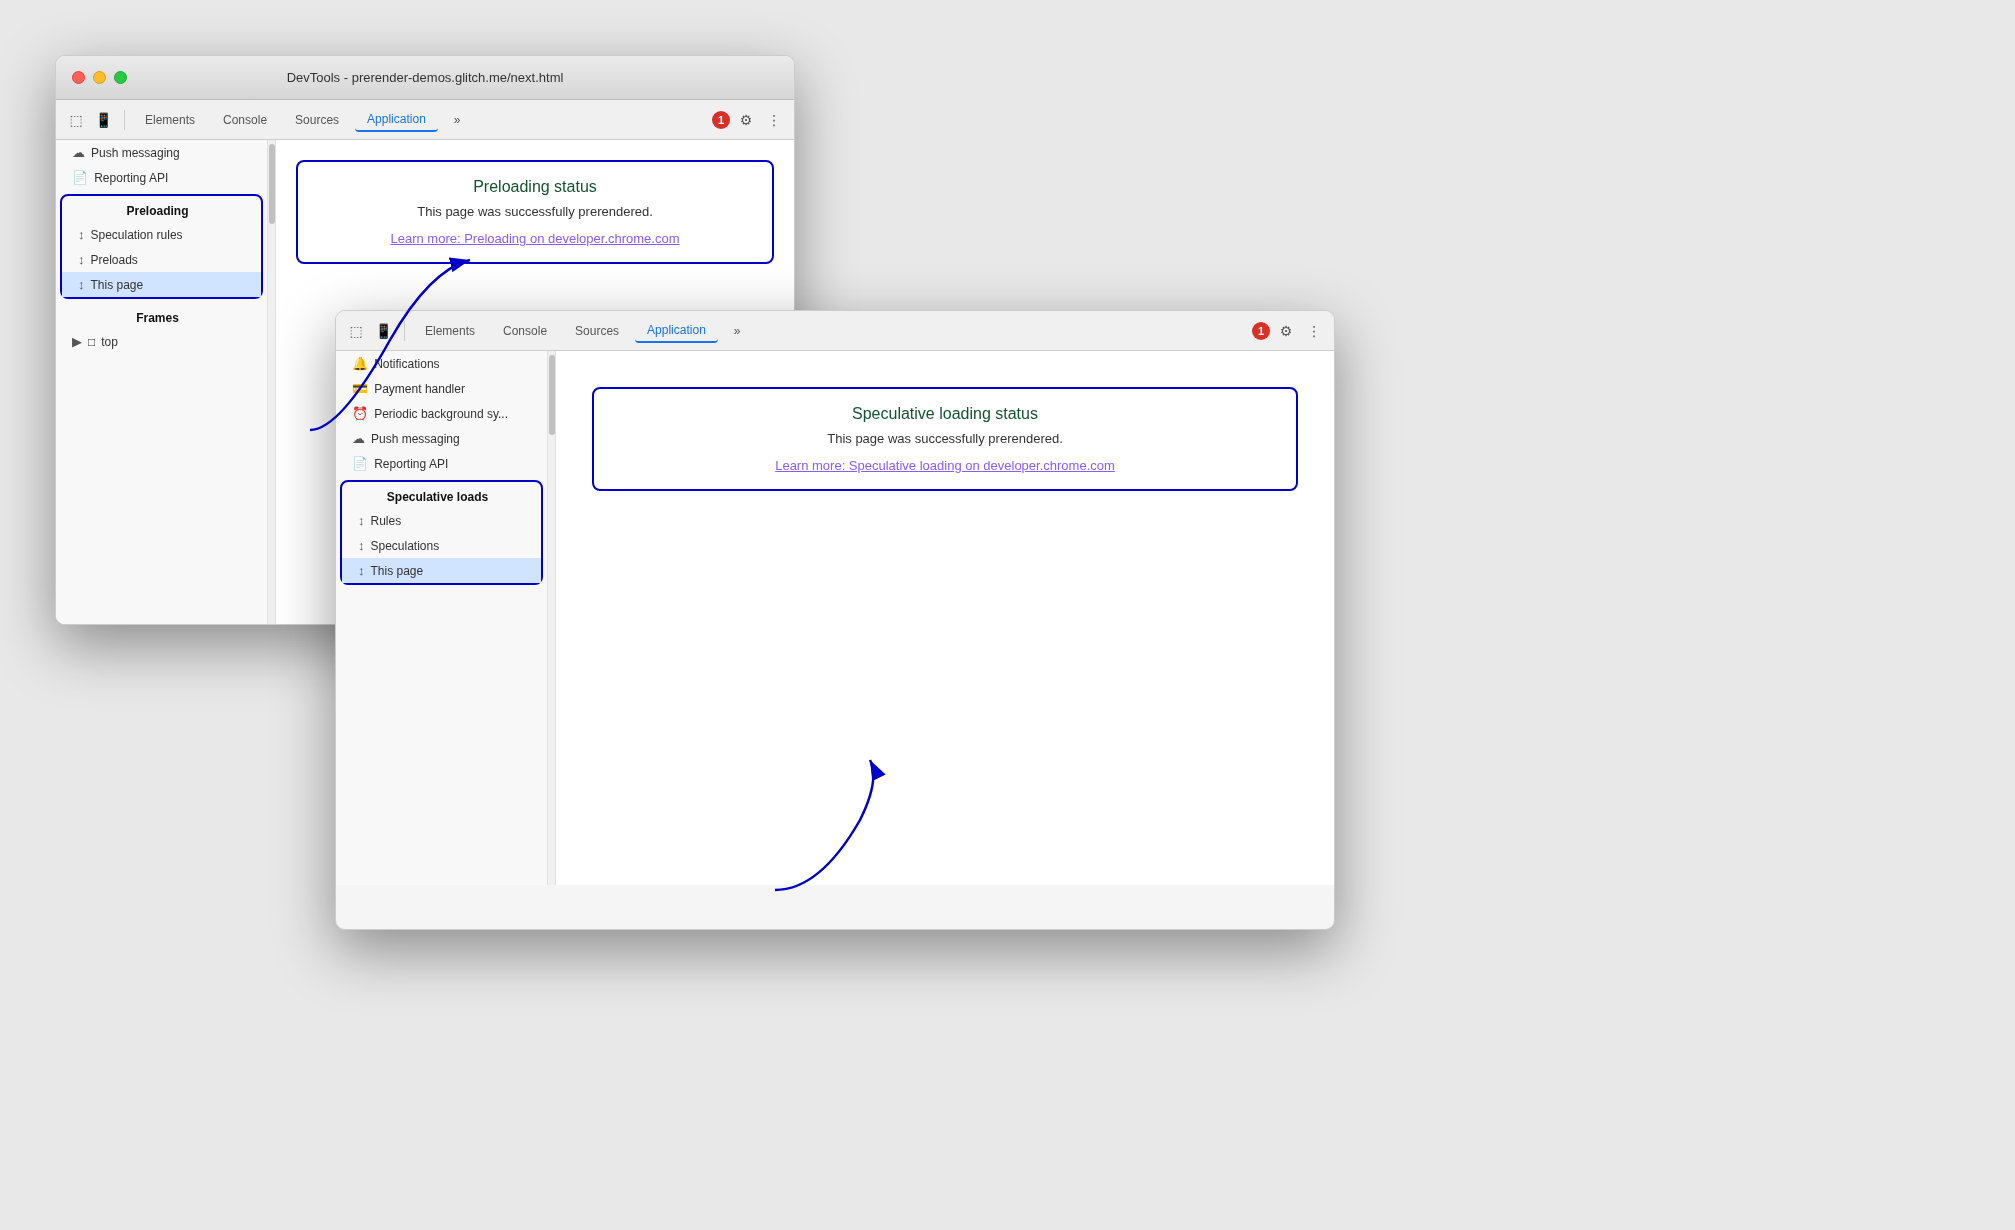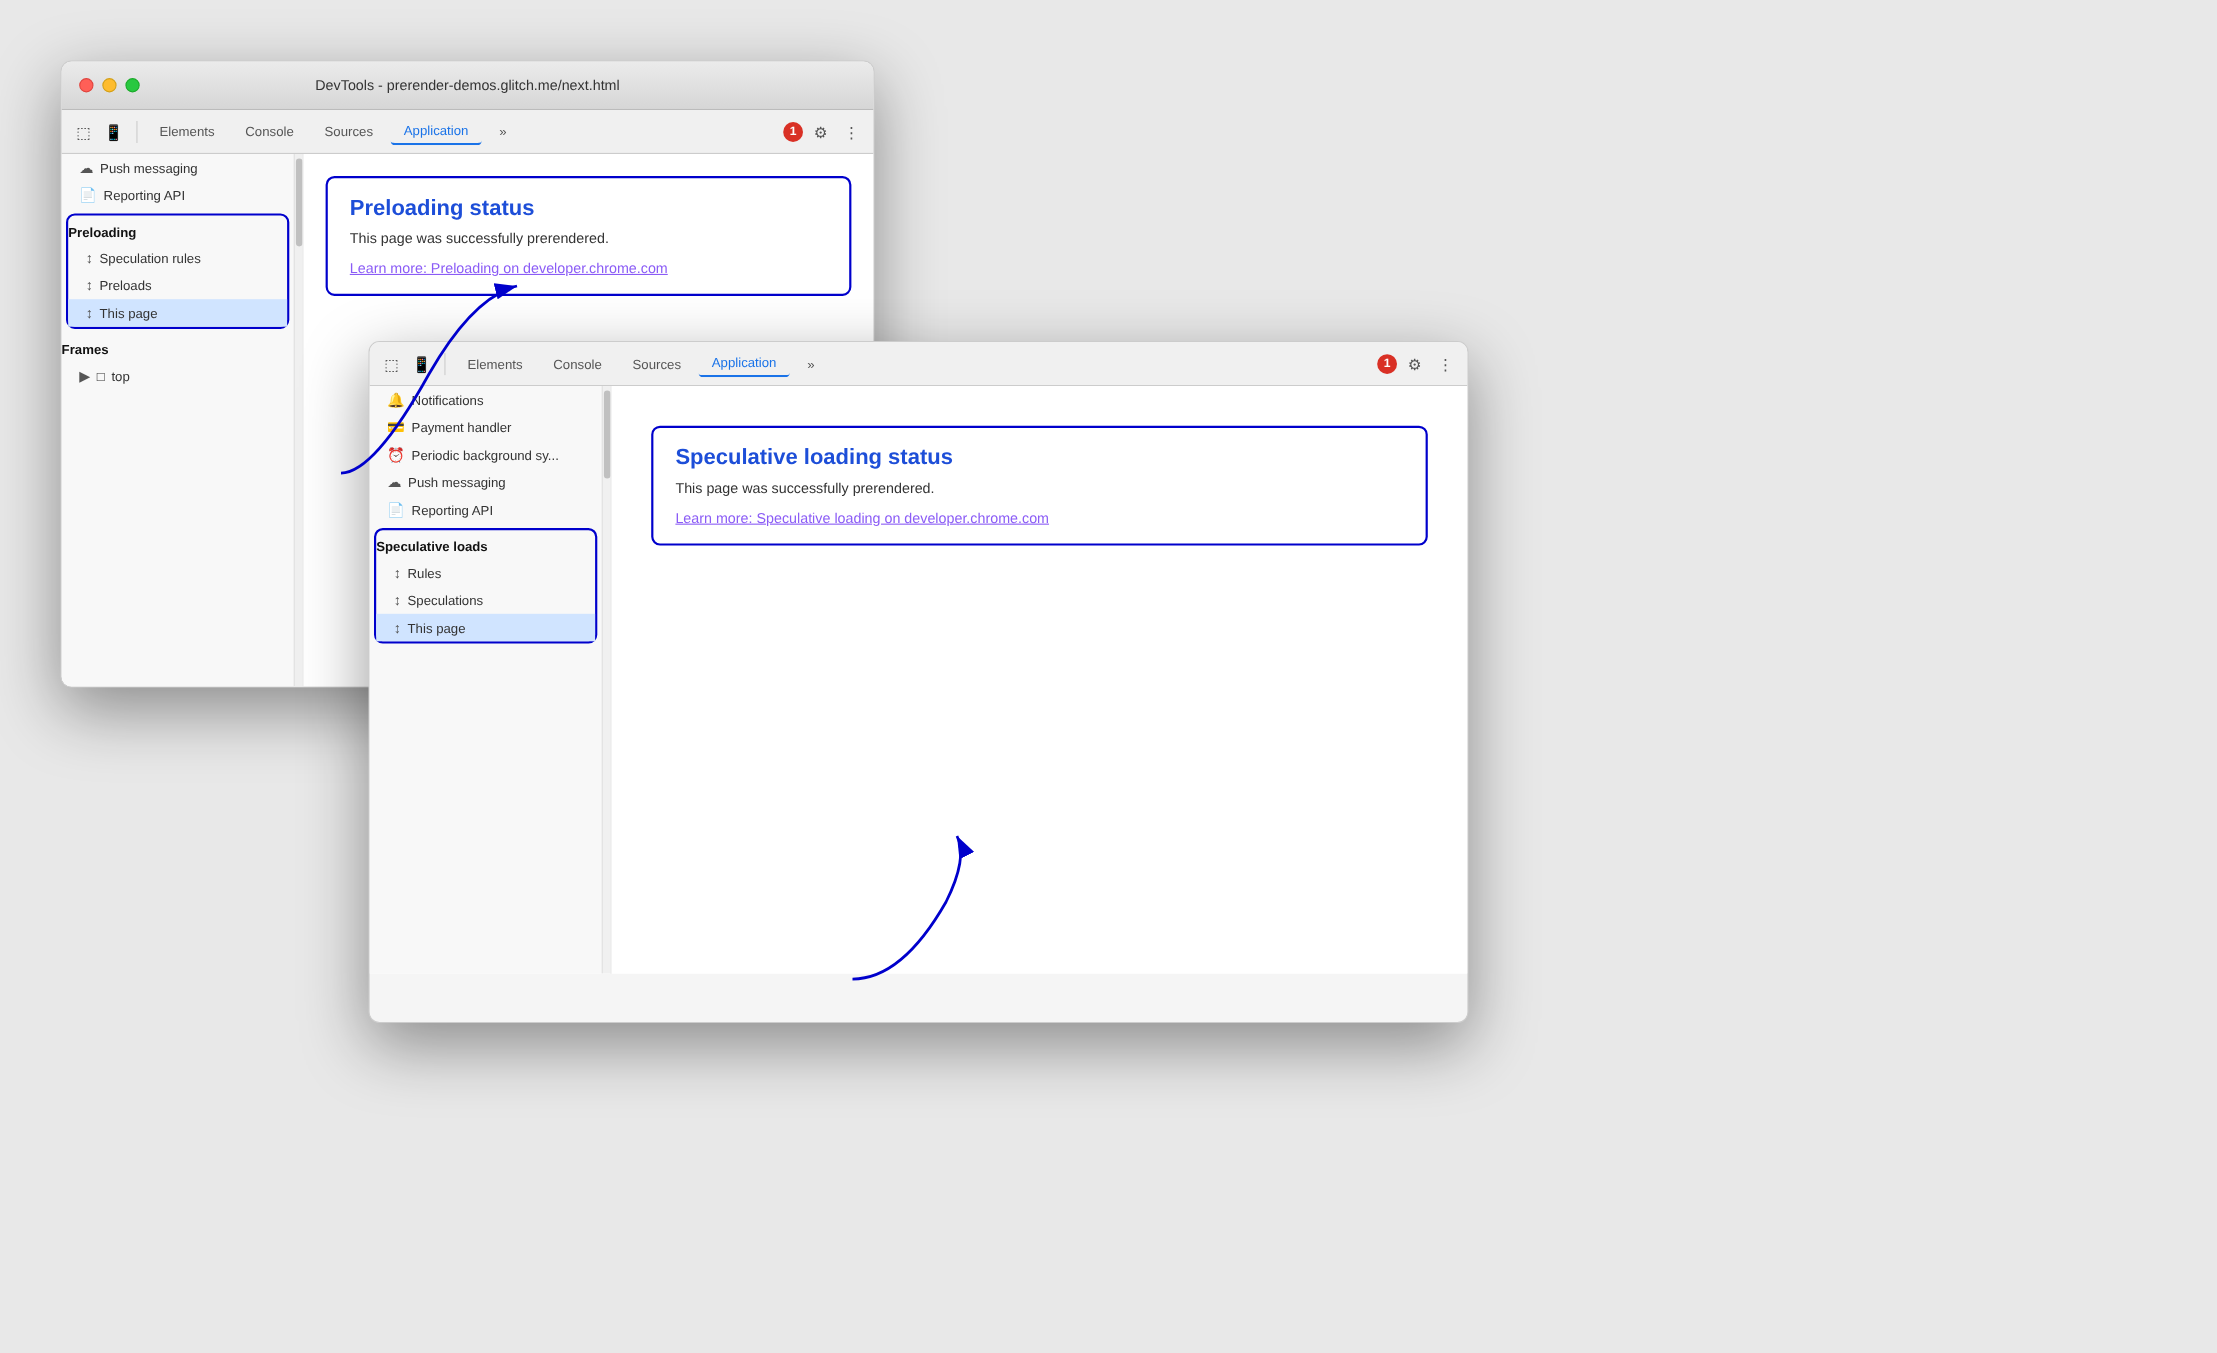--- a/index.html
+++ b/index.html
@@ -20,6 +20,7 @@
       box-shadow: 0 20px 60px rgba(0,0,0,0.4);
       overflow: hidden;
       border: 1px solid #ccc;
+      text-align: center;
     }
 
     

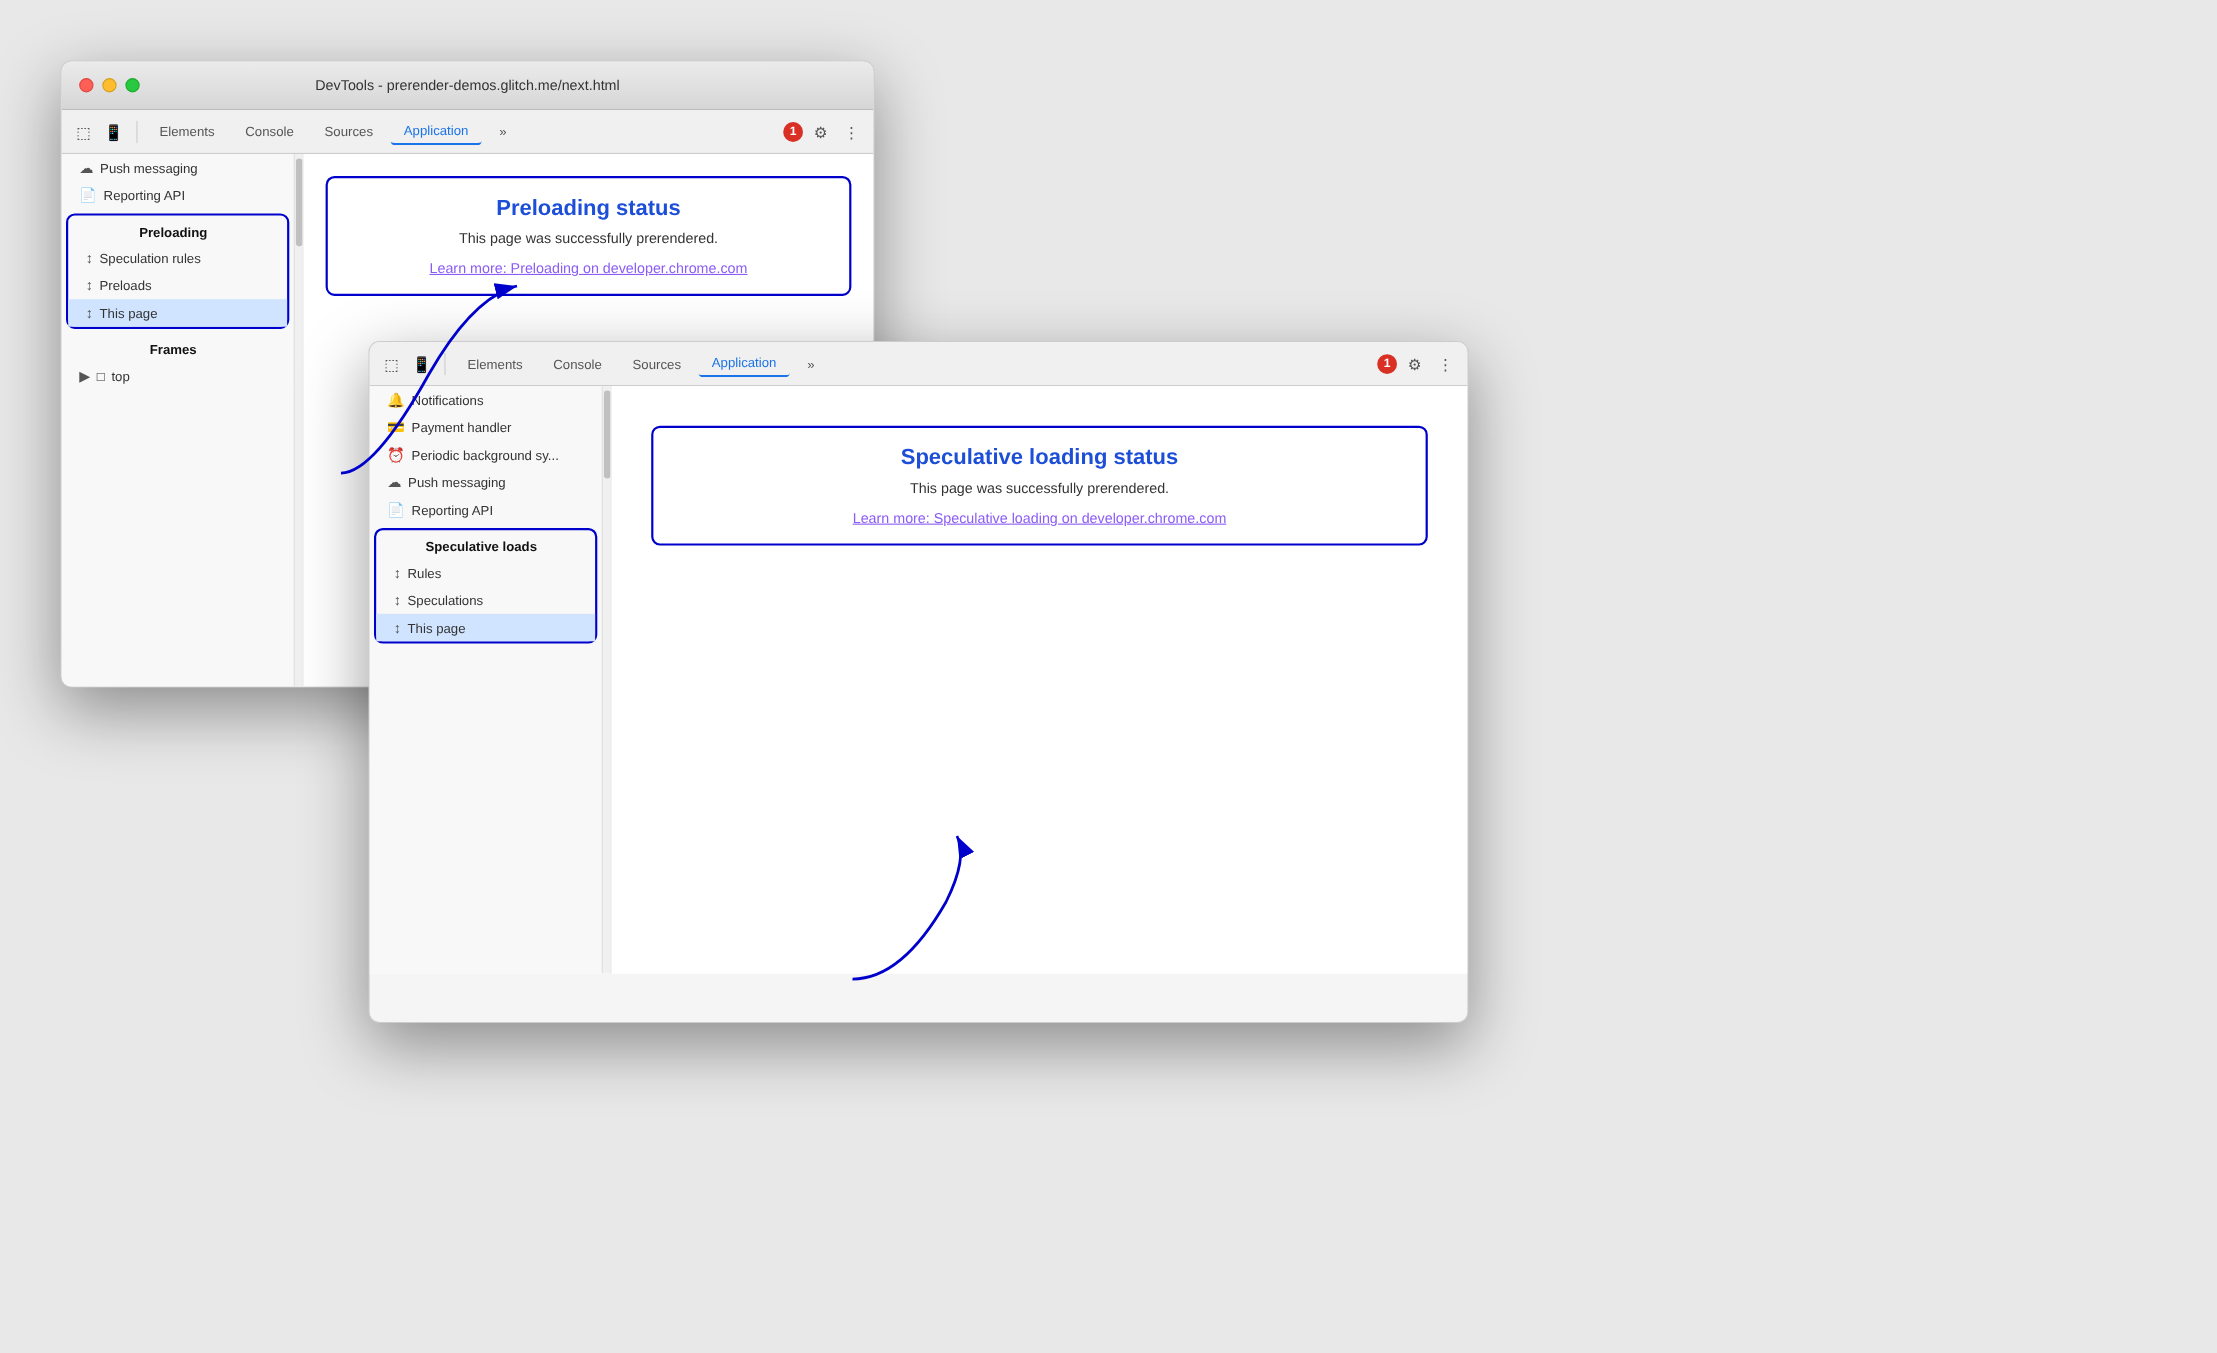--- a/index.html
+++ b/index.html
@@ -179,9 +179,9 @@
     }
 
     .status-box-title {
-      font-weight: 700;
-      font-size: 20px;
-      color: #1d4ed8;
+      font-weight: 400;
+      font-size: 16px;
+      color: #14532d;
       margin-bottom: 8px;
     }
 

